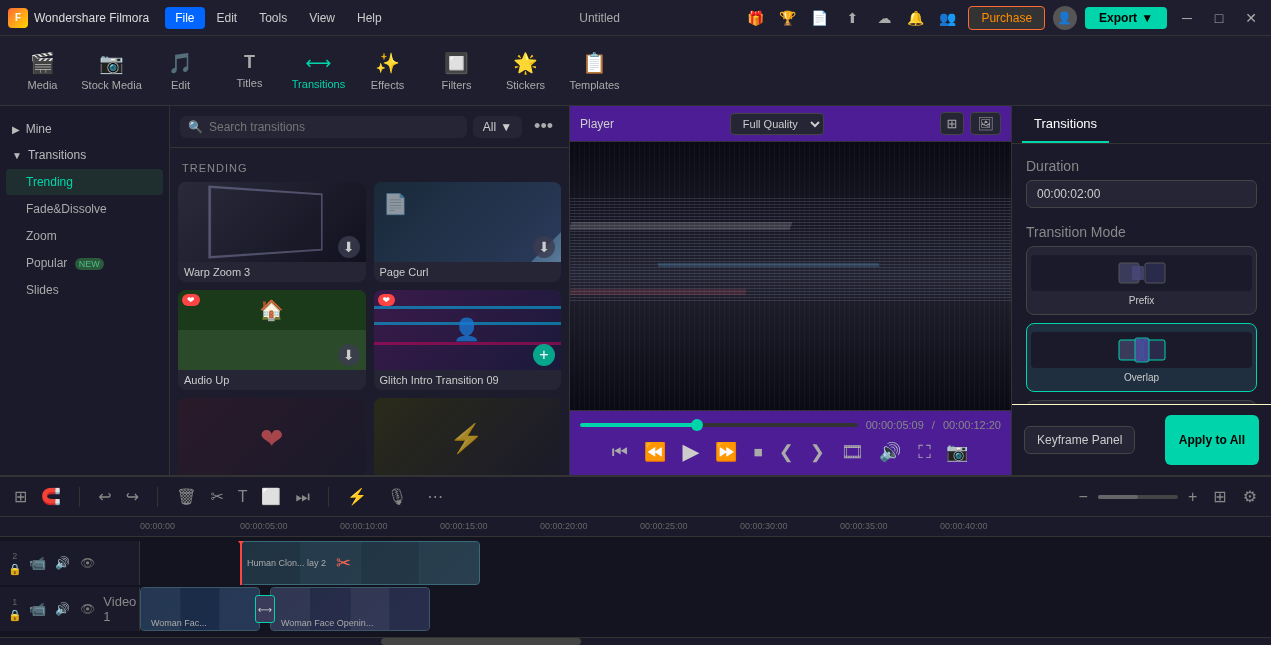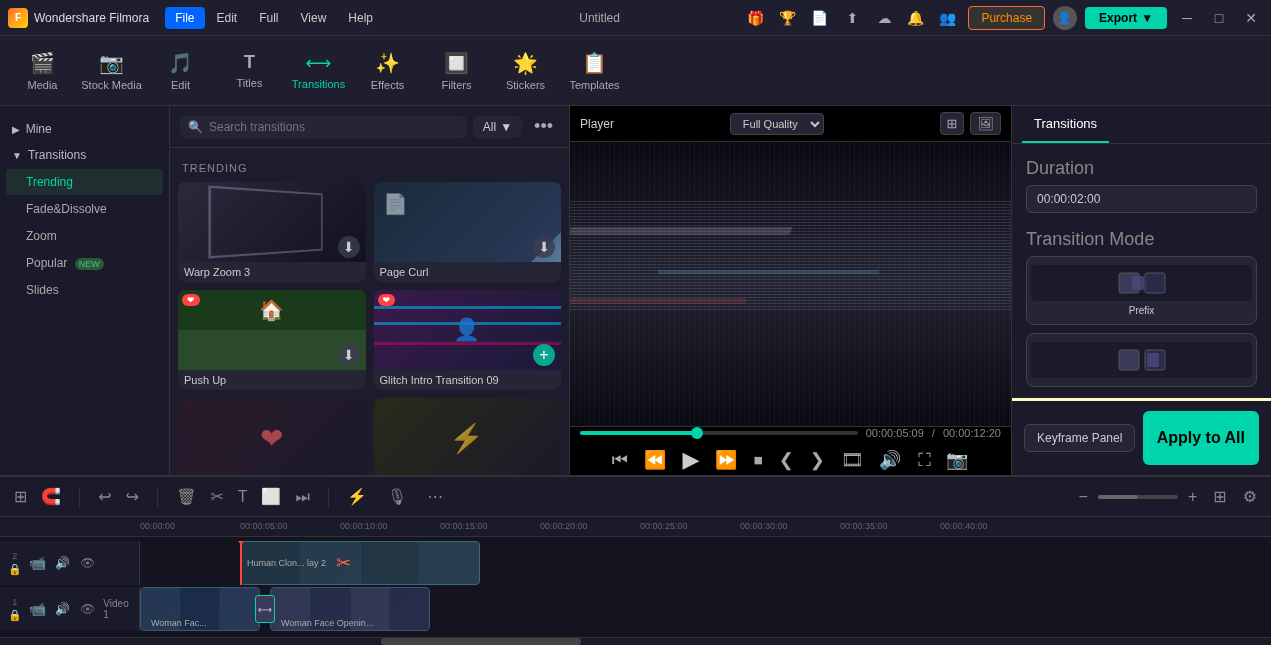--- a/index.html
+++ b/index.html
@@ -812,7 +812,7 @@
   <div id="menu-bar">
     <div class="menu-item active">File</div>
     <div class="menu-item">Edit</div>
-    <div class="menu-item">Full</div>
+    <div class="menu-item">Tools</div>
     <div class="menu-item">View</div>
     <div class="menu-item">Help</div>
   </div>

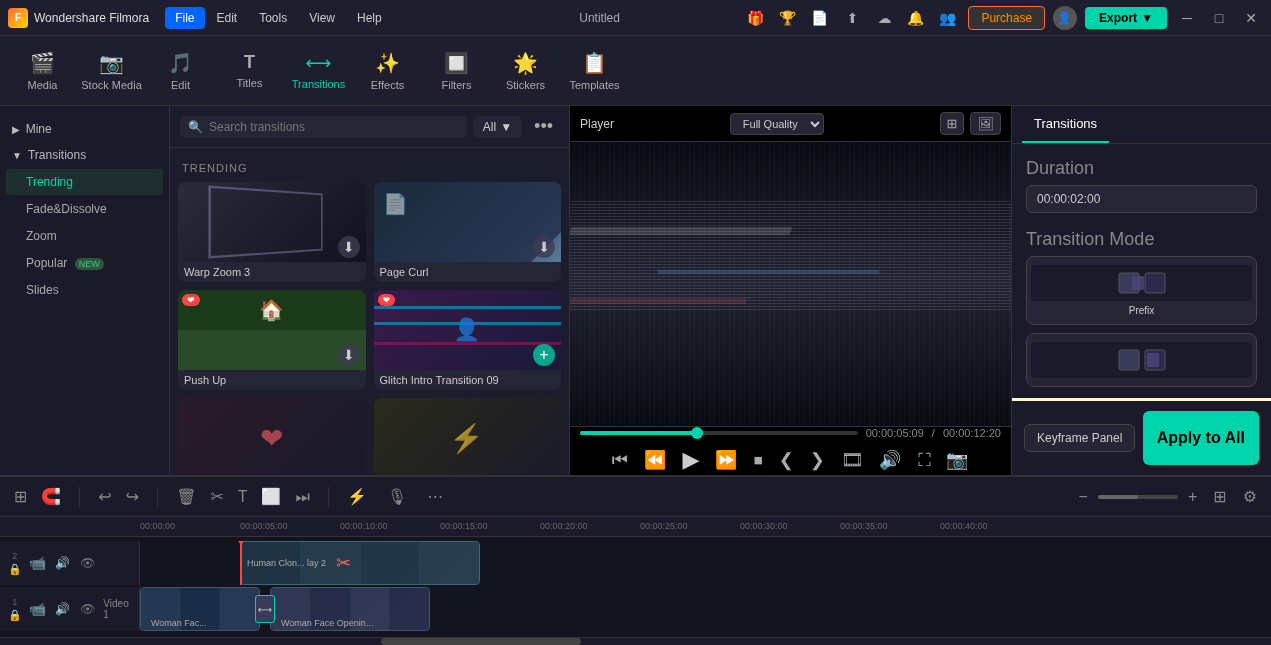--- a/index.html
+++ b/index.html
@@ -313,7 +313,7 @@
     
     #player-area {
       flex: 1;
-      background: #000000;
+      background: #4c1d95;
       display: flex;
       flex-direction: column;
     }

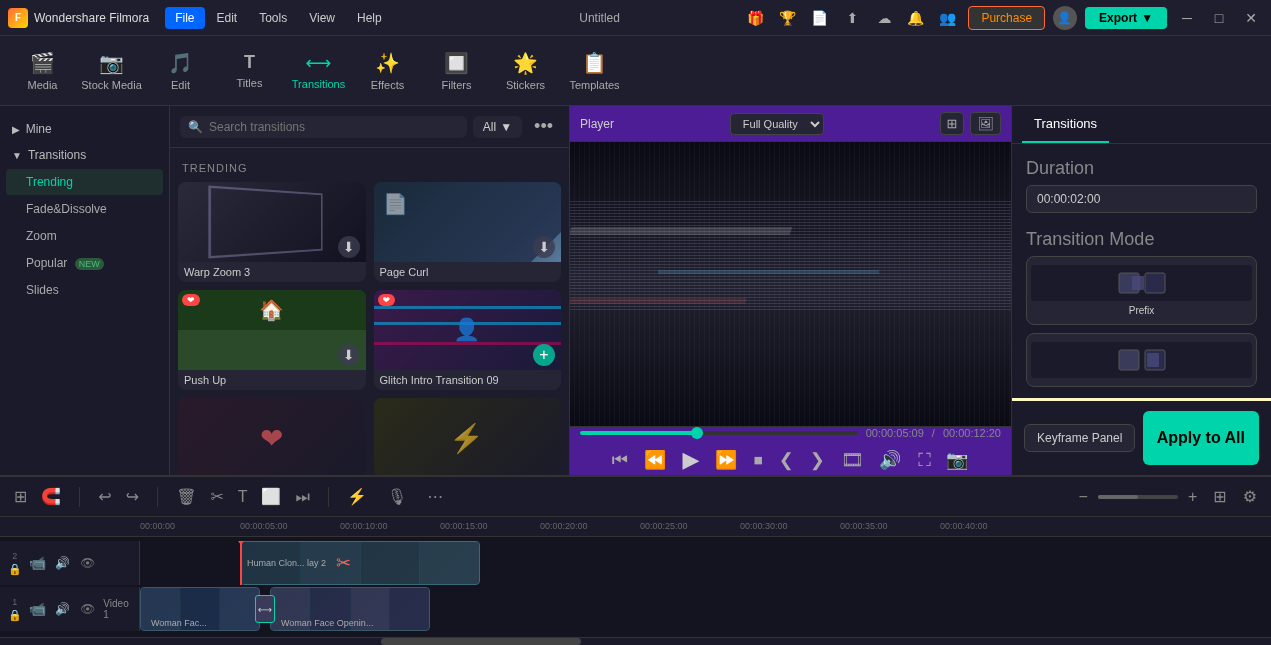--- a/index.html
+++ b/index.html
@@ -473,7 +473,7 @@
       margin-bottom: 16px;
     }
     .prop-label {
-      font-size: 18px;
+      font-size: 14px;
       color: #888;
       margin-bottom: 6px;
     }

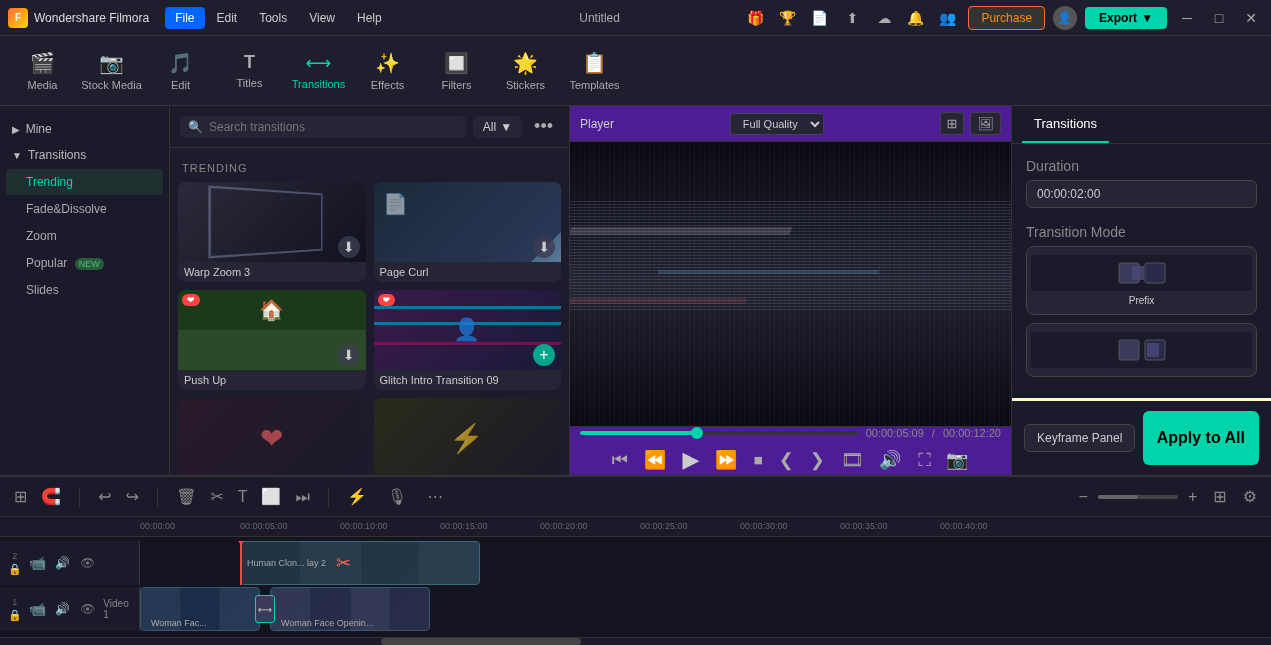--- a/index.html
+++ b/index.html
@@ -948,7 +948,7 @@
             <div class="transition-card-badge">❤</div>
           </div>
           <button class="transition-dl-btn">⬇</button>
-          <div class="transition-name">Push Up</div>
+          <div class="transition-name">Audio Up</div>
         </div>
 
         <div class="transition-card">

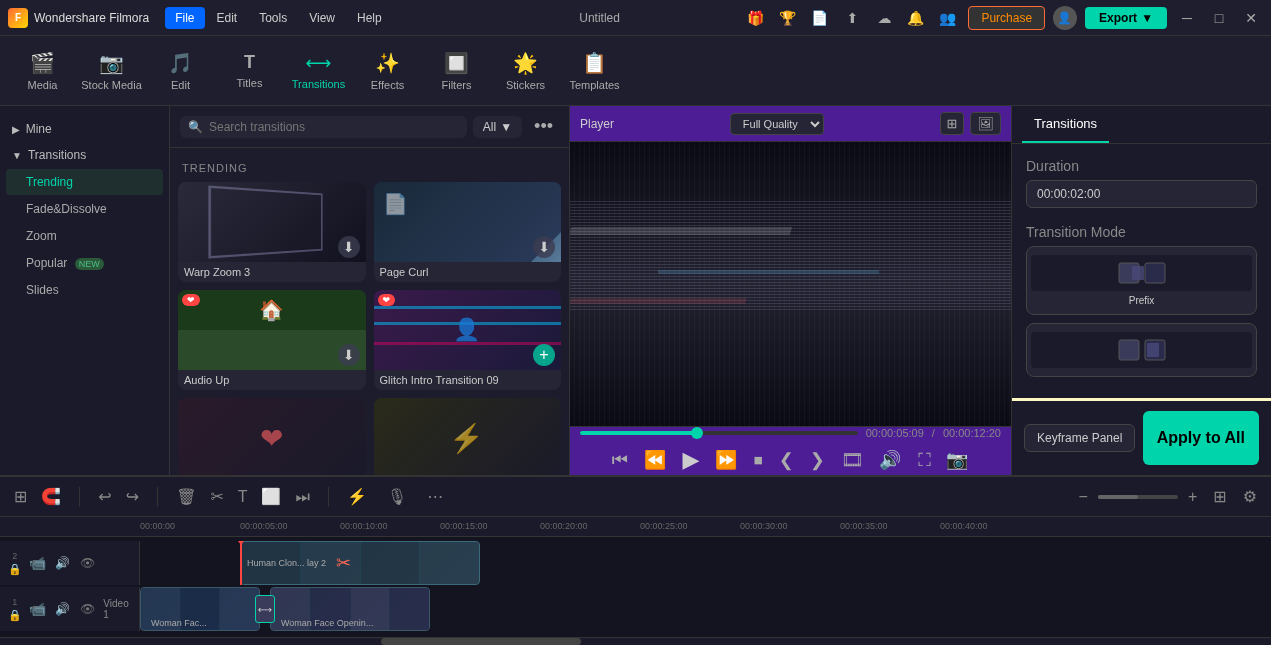--- a/index.html
+++ b/index.html
@@ -1059,6 +1059,16 @@
             <span class="mode-name">Prefix</span>
           </div>
 
+          <div class="mode-card-item active">
+            <div class="mode-thumb">
+              <svg width="50" height="30" viewBox="0 0 50 30">
+                <rect x="2" y="5" width="22" height="20" rx="2" fill="#3a3a5a" stroke="#00d4aa" stroke-width="1"></rect>
+                <rect x="26" y="5" width="22" height="20" rx="2" fill="#2a2a4a" stroke="#00d4aa" stroke-width="1"></rect>
+                <rect x="18" y="3" width="14" height="24" rx="2" fill="#4a4a9a" opacity="0.9" stroke="#00d4aa" stroke-width="1"></rect>
+              </svg>
+            </div>
+            <span class="mode-name">Overlap</span>
+          </div>
 
           <div class="mode-card-item">
             <div class="mode-thumb">

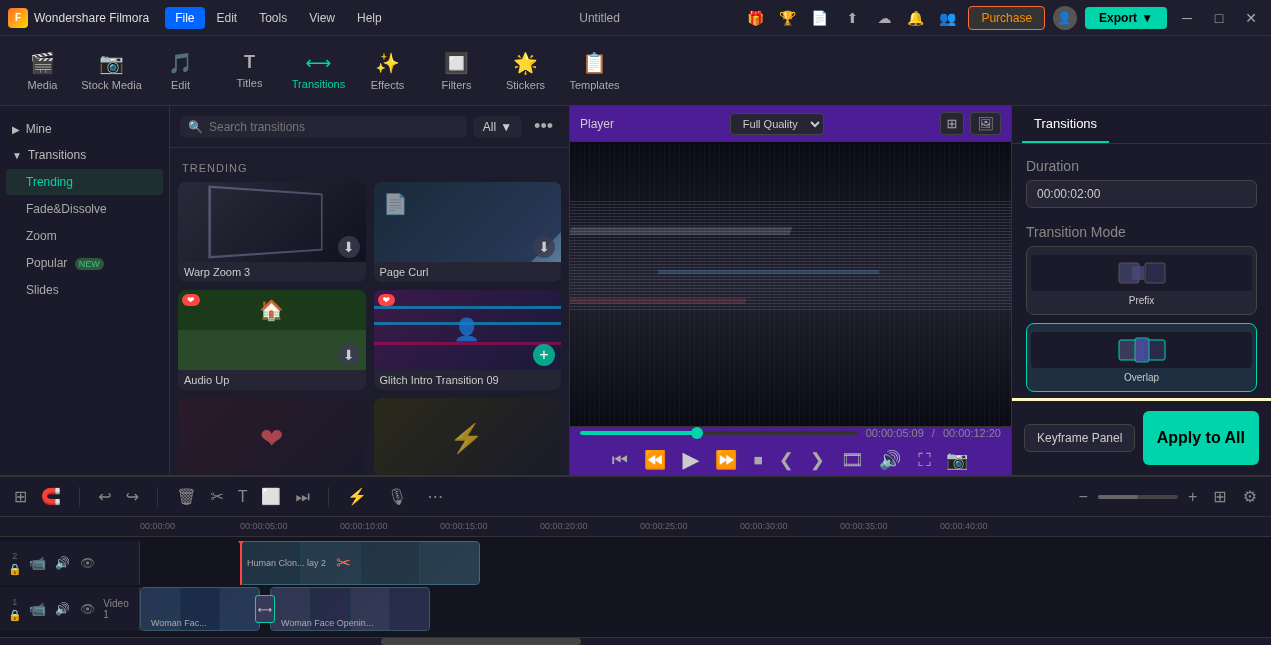--- a/index.html
+++ b/index.html
@@ -391,7 +391,7 @@
     #player-controls {
       display: flex;
       flex-direction: column;
-      padding: 0 10px;
+      padding: 8px 10px;
       gap: 6px;
       border-top: 1px solid #333;
     }

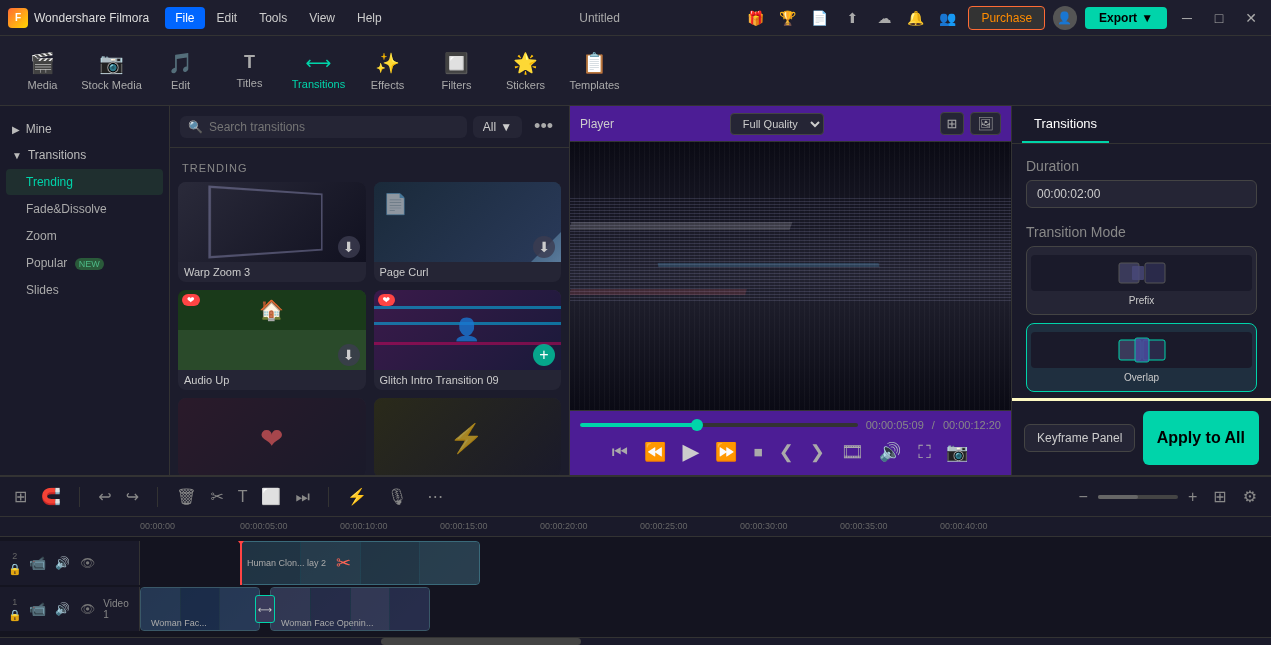--- a/index.html
+++ b/index.html
@@ -488,7 +488,7 @@
     #right-panel-footer {
       display: flex;
       padding: 10px 12px;
-      border-top: 3px solid #fef9c3;
+      border-top: 1px solid #fef9c3;
       justify-content: space-between;
       align-items: center;
     }

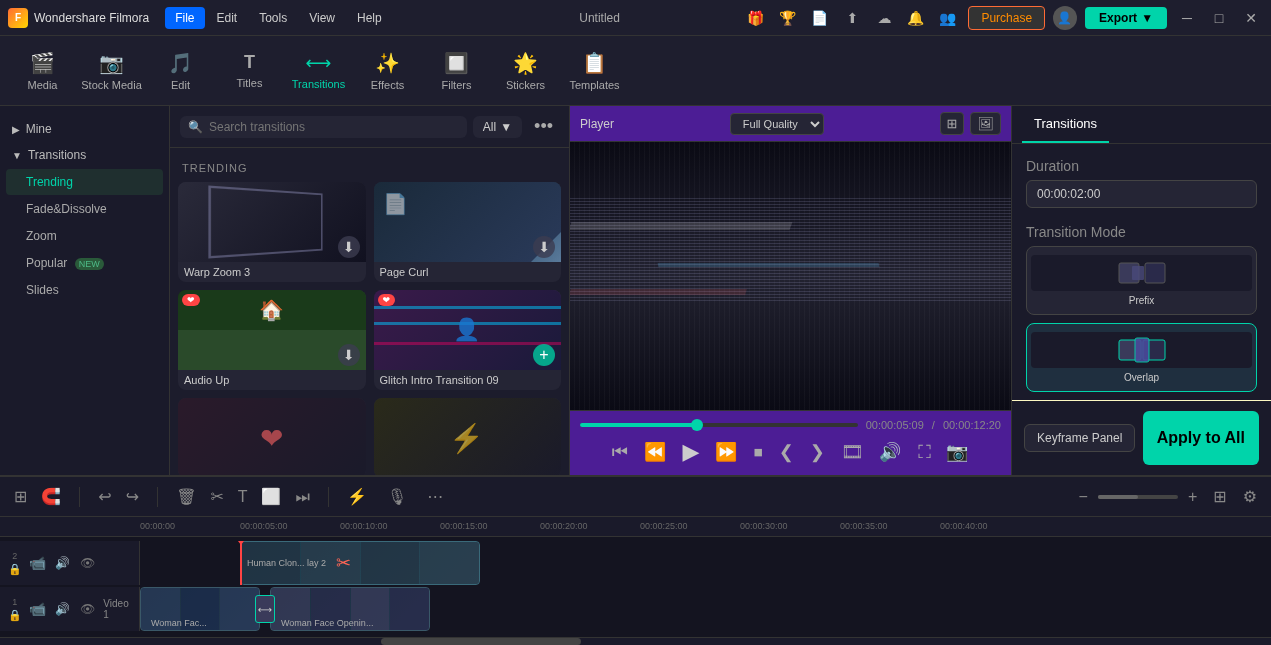--- a/index.html
+++ b/index.html
@@ -508,7 +508,7 @@
       padding: 18px 14px;
       border-radius: 6px;
       cursor: pointer;
-      font-size: 16px;
+      font-size: 12px;
       font-weight: 600;
     }
 

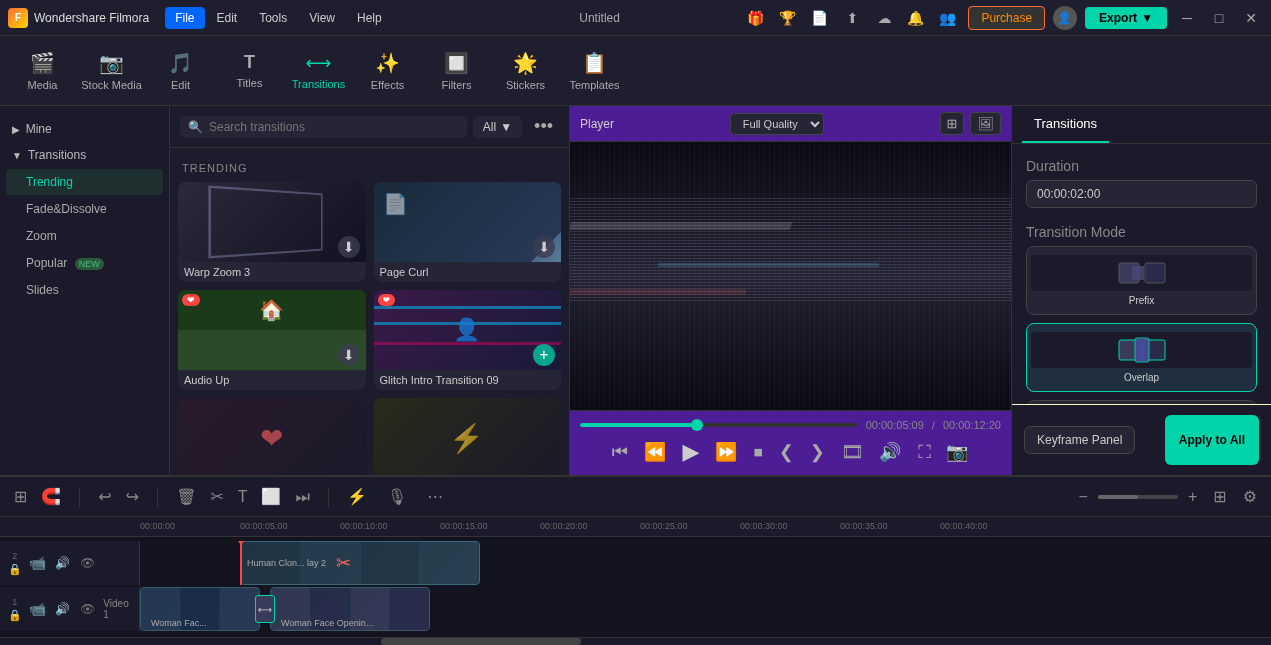--- a/index.html
+++ b/index.html
@@ -617,7 +617,7 @@
       padding: 2px;
     }
     .track-name-text {
-      font-size: 10px;
+      font-size: 13px;
       color: #888;
       flex: 1;
     }

